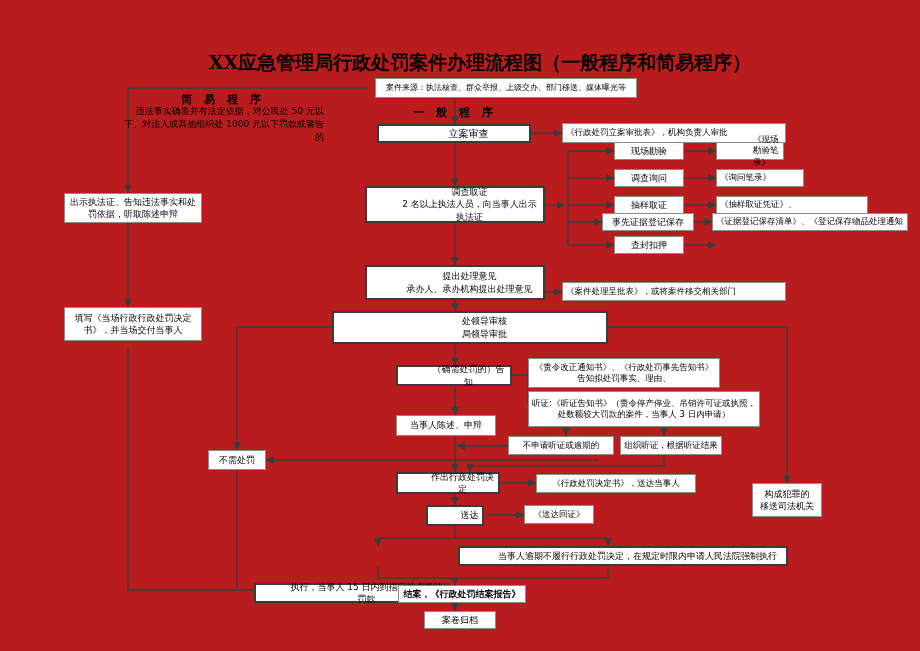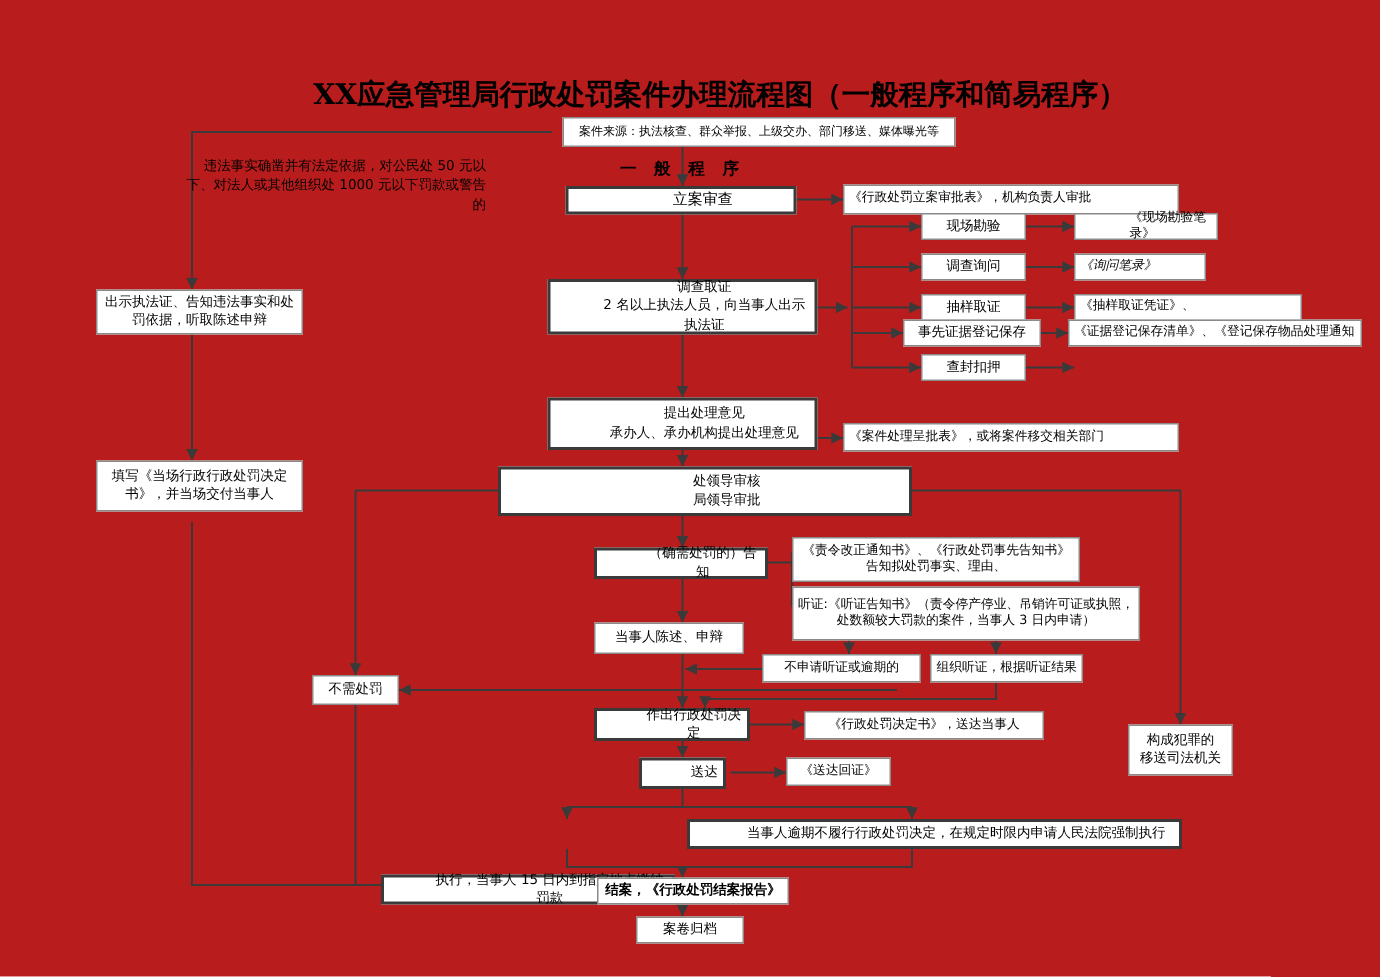--- a/index.html
+++ b/index.html
@@ -154,6 +154,7 @@
 
   <div class="node b-thin" style="left:349px; top:78px; width:262px; height:20px; font-size:8px;margin-left:26px;">案件来源：执法核查、群众举报、上级交办、部门移送、媒体曝光等</div>
 
+  <div class="plainlabel hdr" style="left:128px; top:92px; width:190px; font-size:11px;">简 易 程 序</div>
   <div class="plainlabel hdr" style="left:380px; top:105px; width:150px; font-size:11px;">一 般 程 序</div>
 
   <div class="ptext" style="left:124px; top:105px; width:200px; font-size:9px;">违法事实确凿并有法定依据，对公民处 50 元以下、对法人或其他组织处 1000 元以下罚款或警告的</div>

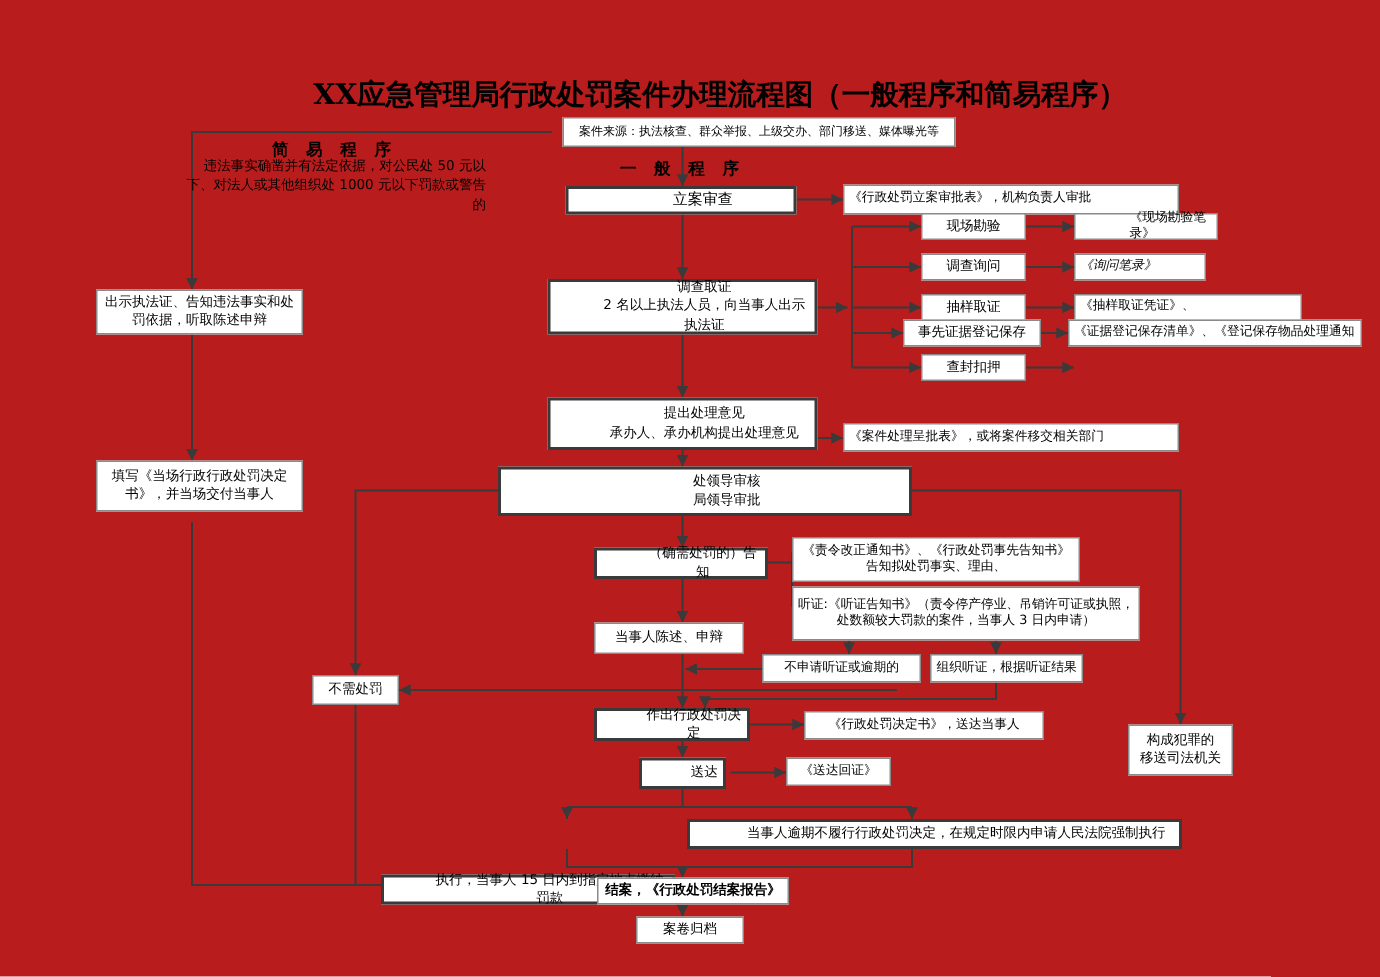--- a/index.html
+++ b/index.html
@@ -169,7 +169,7 @@
 2 名以上执法人员，向当事人出示执法证</div>
 
   <div class="node b-thin" style="left:614px; top:142px; width:70px; height:18px; font-size:9px;">现场勘验</div>
-  <div class="node b-thin" style="left:716px; top:142px; width:96px; height:18px; font-size:8.5px; justify-content:flex-start; text-align:left;padding-left:36px;">《现场勘验笔录》</div>
+  <div class="node b-thin" style="left:716px; top:142px; width:68px; height:18px; font-size:8.5px; justify-content:flex-start; text-align:left;padding-left:36px;">《现场勘验笔录》</div>
 
   <div class="node b-thin" style="left:614px; top:169px; width:70px; height:18px; font-size:9px;">调查询问</div>
   <div class="node b-thin" style="left:716px; top:169px; width:88px; height:18px; font-size:8.5px; justify-content:flex-start; text-align:left;font-style:italic;">《询问笔录》</div>

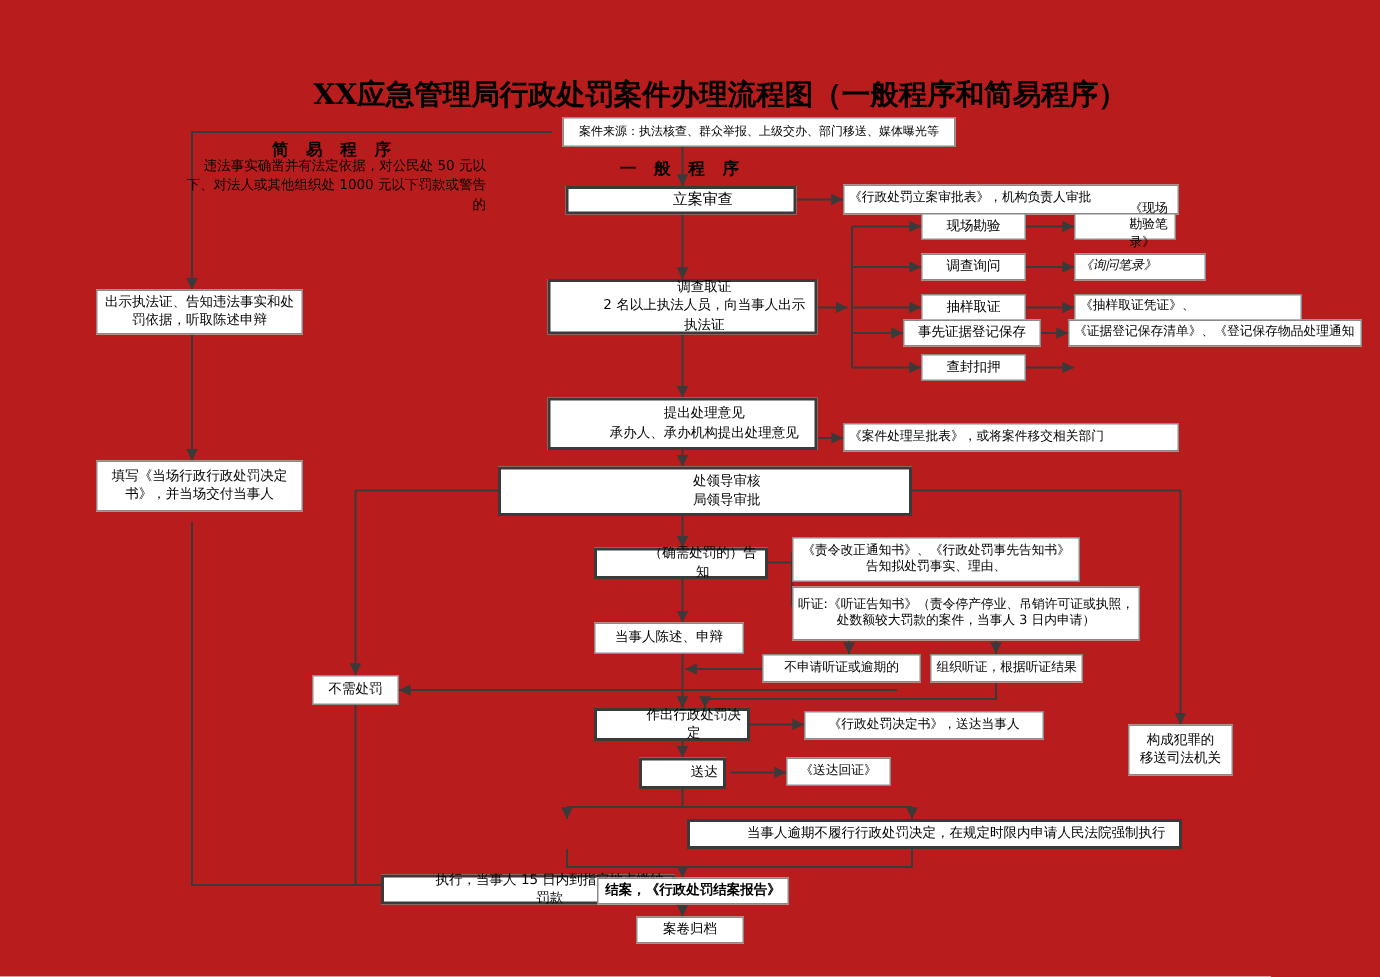--- a/index.html
+++ b/index.html
@@ -172,7 +172,7 @@
   <div class="node b-thin" style="left:716px; top:142px; width:68px; height:18px; font-size:8.5px; justify-content:flex-start; text-align:left;padding-left:36px;">《现场勘验笔录》</div>
 
   <div class="node b-thin" style="left:614px; top:169px; width:70px; height:18px; font-size:9px;">调查询问</div>
-  <div class="node b-thin" style="left:716px; top:169px; width:88px; height:18px; font-size:8.5px; justify-content:flex-start; text-align:left;font-style:italic;">《询问笔录》</div>
+  <div class="node b-thin" style="left:716px; top:169px; width:88px; height:18px; font-size:8.5px; justify-content:flex-start; text-align:left;">《询问笔录》</div>
 
   <div class="node b-thin" style="left:614px; top:196px; width:70px; height:18px; font-size:9px;">抽样取证</div>
   <div class="node b-thin" style="left:716px; top:196px; width:152px; height:18px; font-size:8.5px; justify-content:flex-start; text-align:left;">《抽样取证凭证》、</div>

